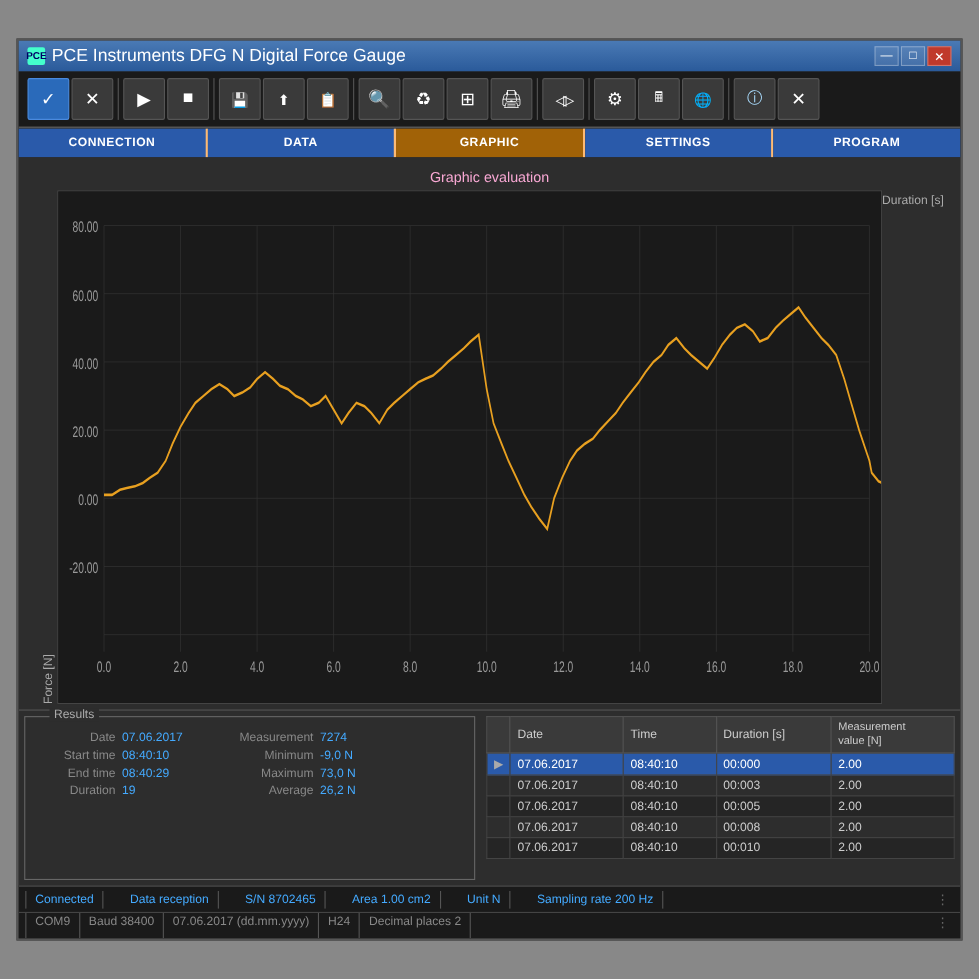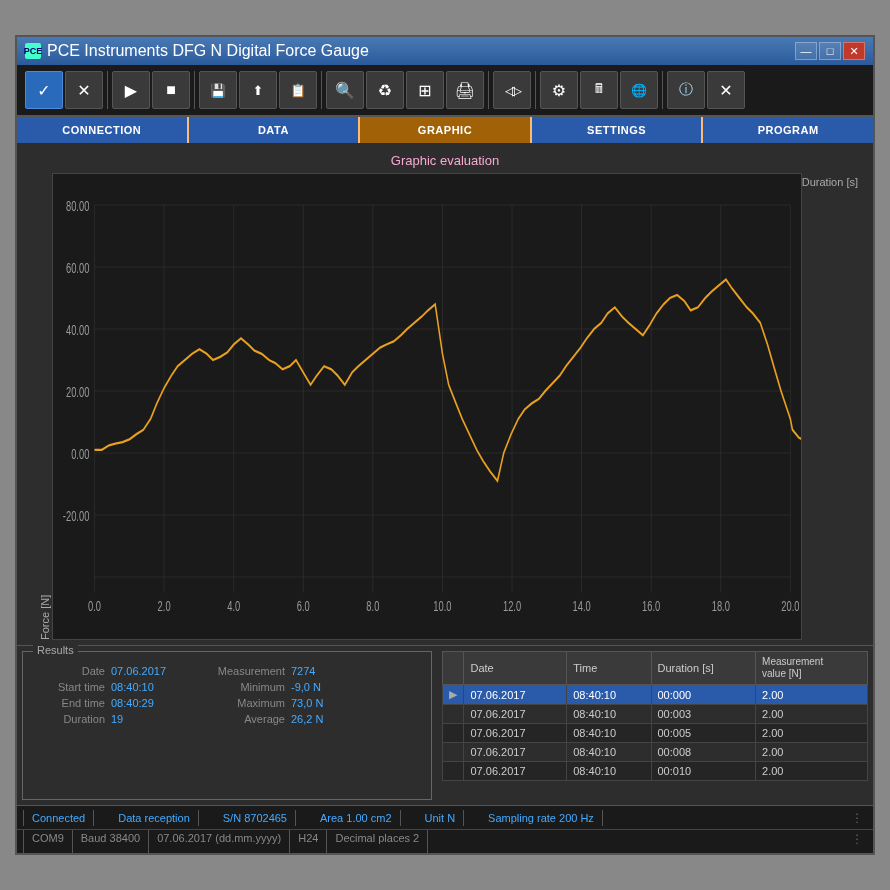--- a/index.html
+++ b/index.html
@@ -38,7 +38,7 @@
     .bottom-section { display: flex; height: 160px; flex-shrink: 0; border-top: 1px solid #555; }
     
     .results-panel { width: 410px; border: 1px solid #666; margin: 5px; padding: 8px; flex-shrink: 0; position: relative; }
-    .results-title { position: absolute; top: -8px; left: 10px; background: #2d2d2d; color: #aaa; font-size: 11px; padding: 0 4px; }
+    .results-title { position: absolute; top: -8px; left: 22px; background: #2d2d2d; color: #aaa; font-size: 11px; padding: 0 4px; }
     .results-grid { display: grid; grid-template-columns: 80px 80px 100px 80px; gap: 4px 0; font-size: 11px; margin-top: 5px; }
     .results-label { color: #888; text-align: right; padding-right: 6px; }
     .results-value { color: #4af; }

